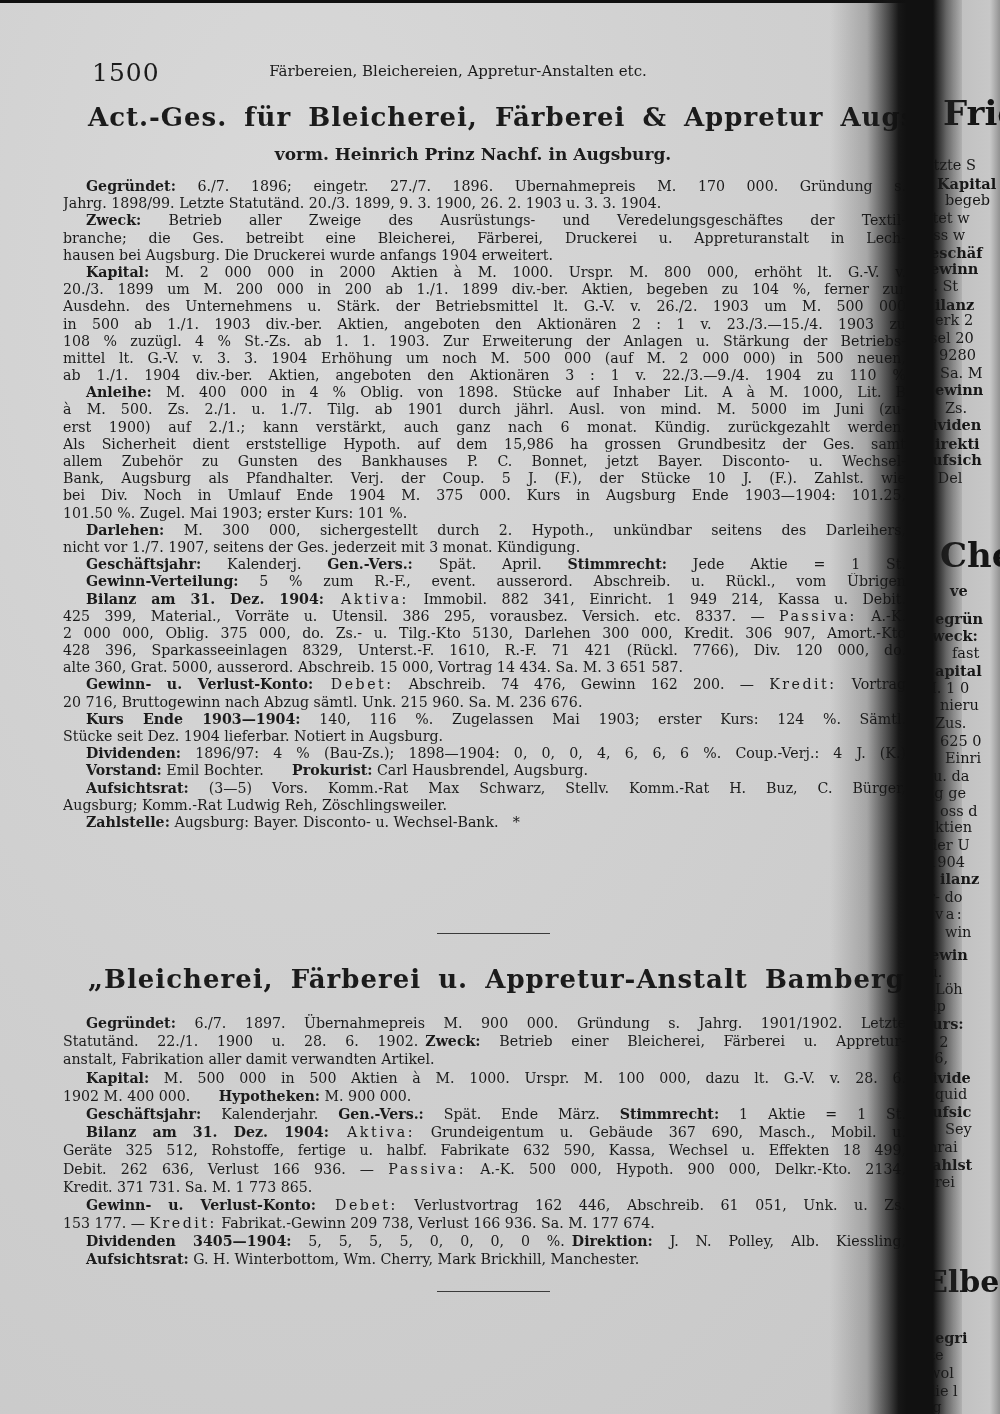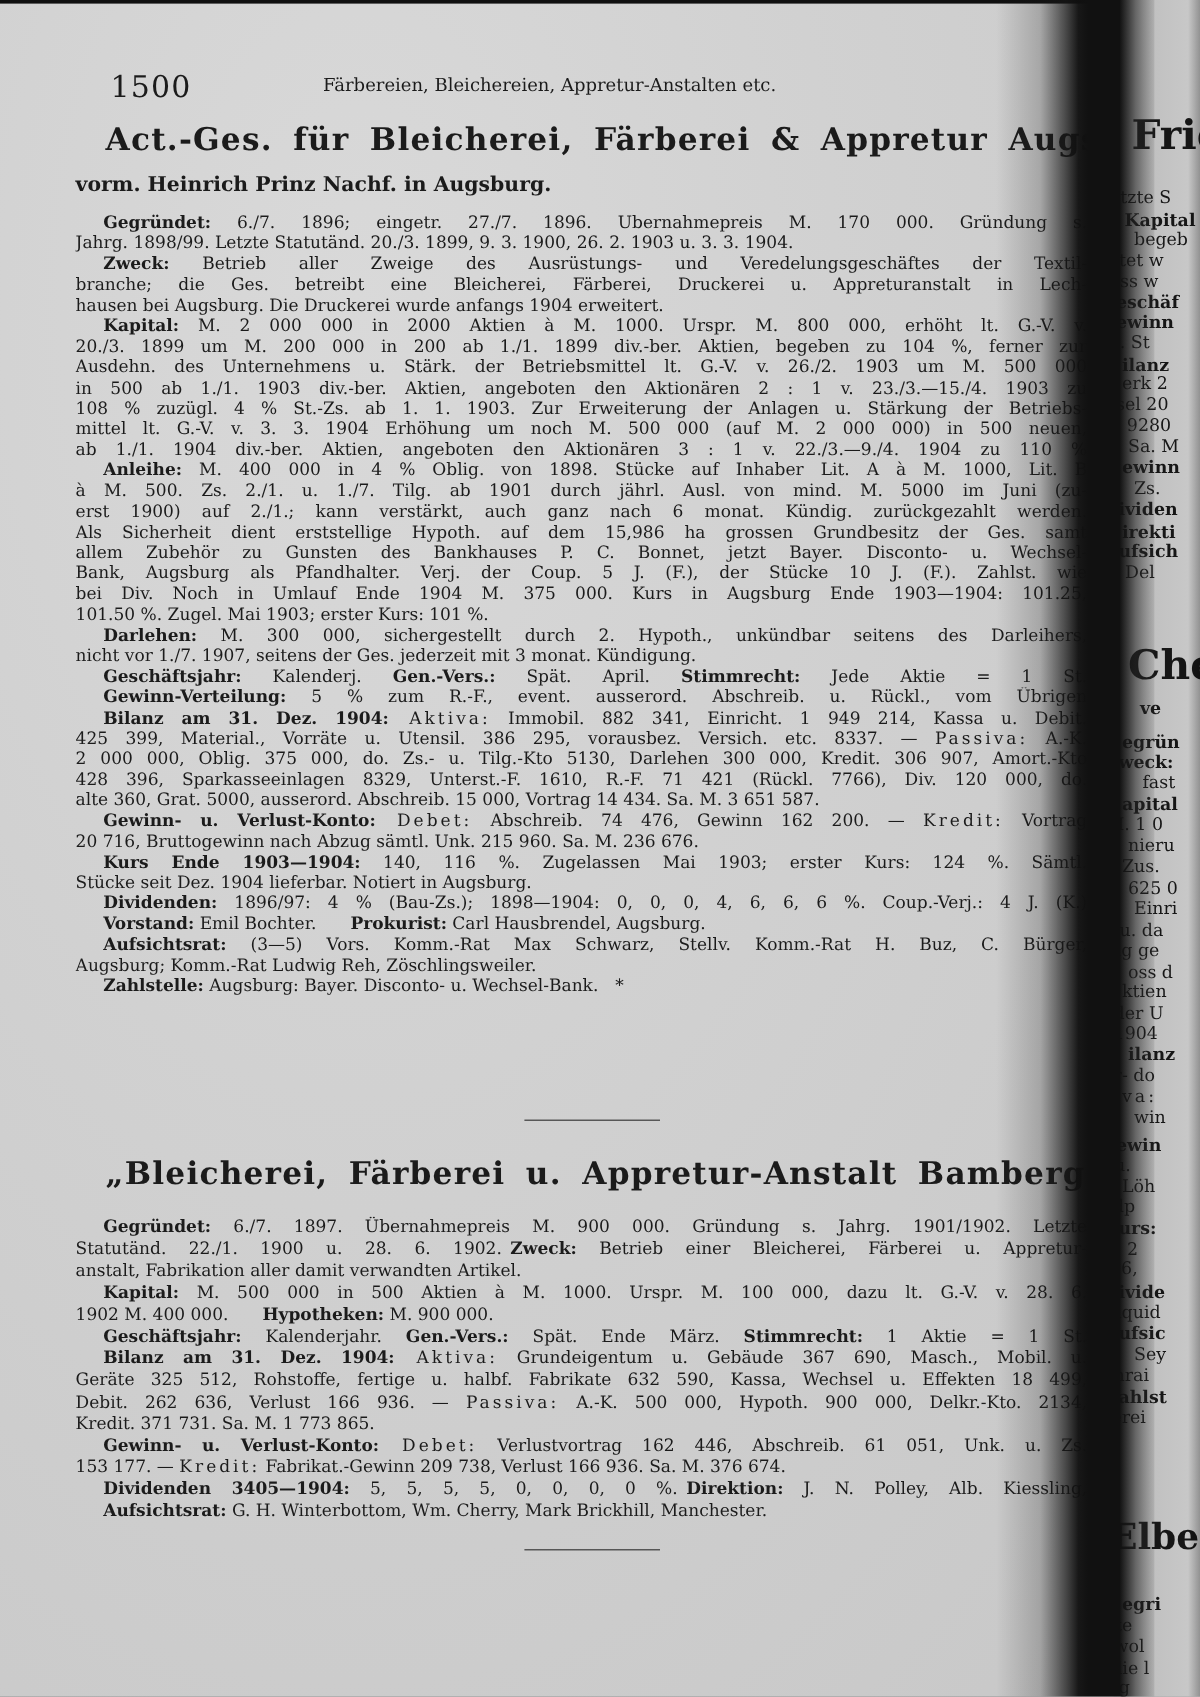--- a/index.html
+++ b/index.html
@@ -14,7 +14,7 @@
   .ctitle{position:absolute;left:88px;top:102px;font-size:26px;font-weight:bold;white-space:nowrap;
     letter-spacing:1px;word-spacing:7px;}
   .ctitle.c2{top:964px;}
-  .csub{position:absolute;left:63px;top:144px;width:820px;text-align:left;
+  .csub{position:absolute;left:63px;top:144px;width:820px;text-align:center;
     font-size:17px;font-weight:bold;}
   .body{position:absolute;left:63px;width:843px;font-size:14.2px;}
   .para{margin:0;}

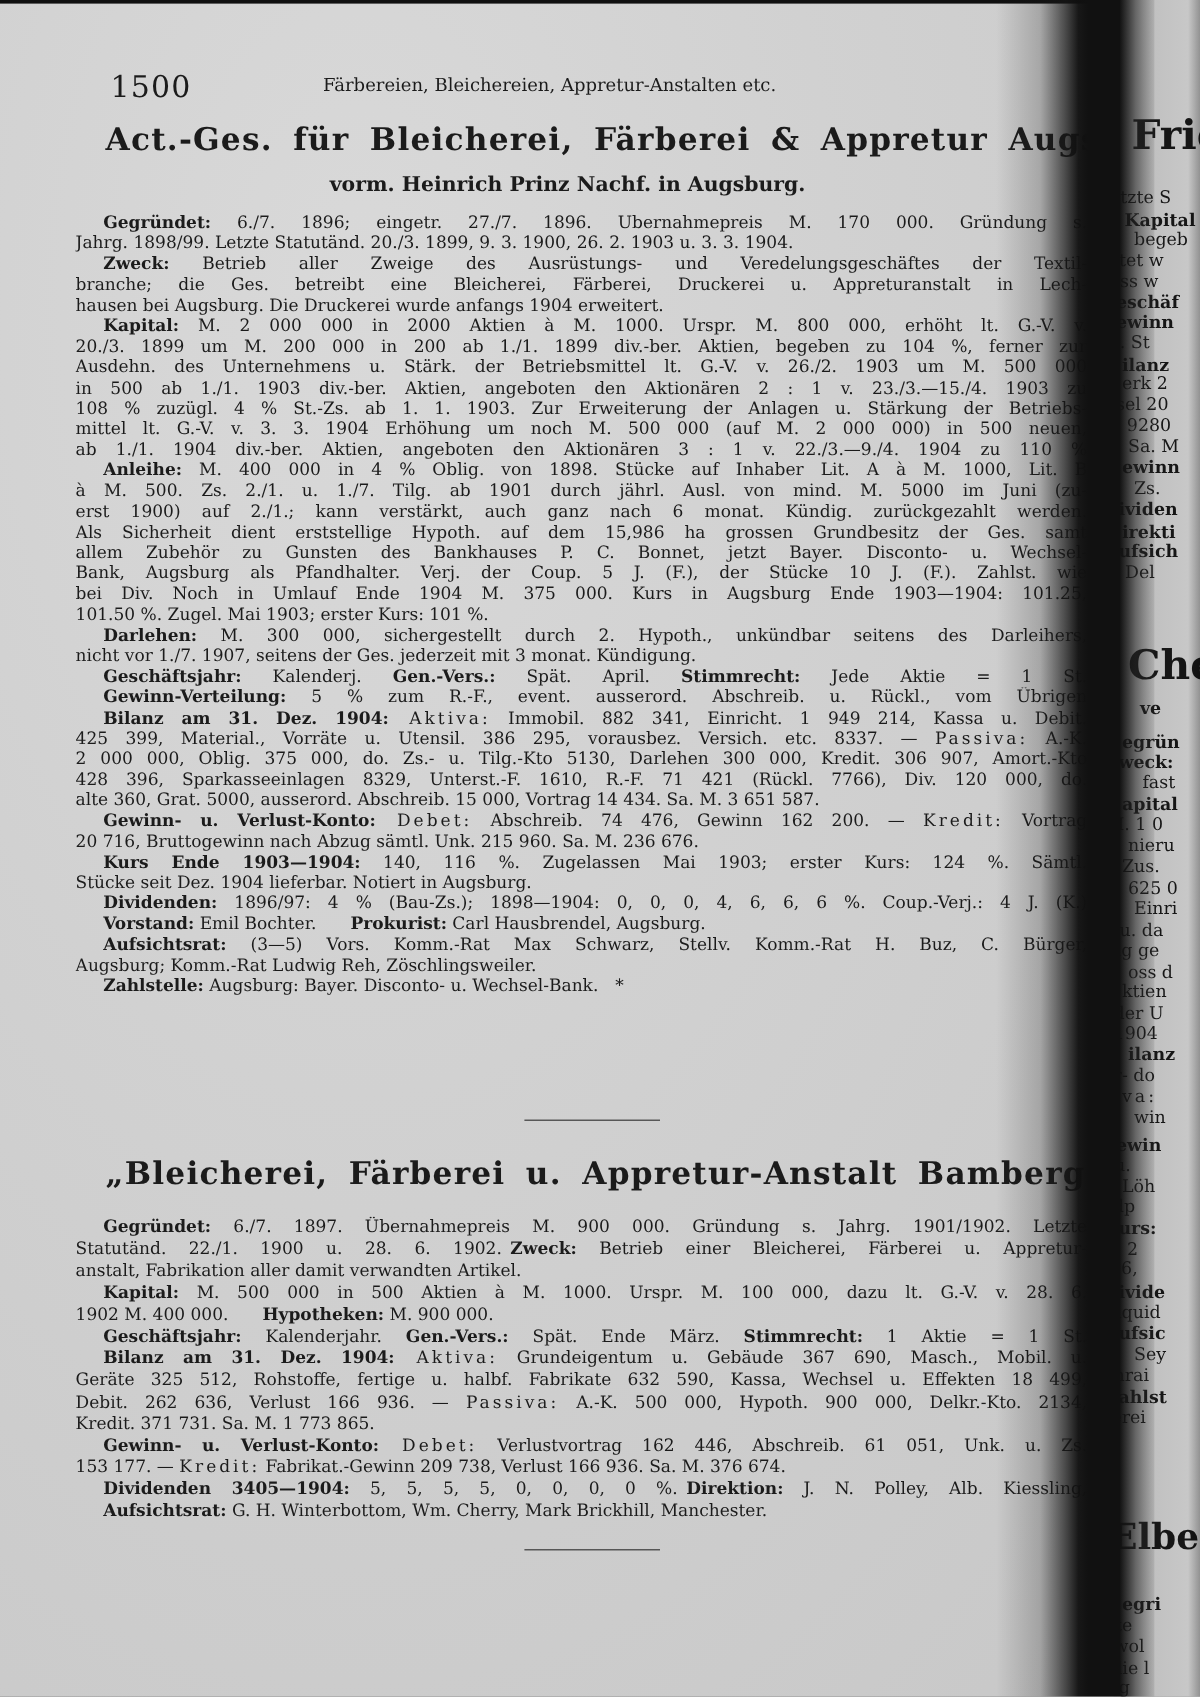--- a/index.html
+++ b/index.html
@@ -146,7 +146,7 @@
         </div>
         <div class="para">
           <div class="ln jl ind"><span class="b">Gewinn- u. Verlust-Konto:</span><span class="sp"> Debet:</span><span> Verlustvortrag 162 446, Abschreib. 61 051, Unk. u. Zs.</span></div>
-          <div class="ln"><span>153 177. — </span><span class="sp">Kredit:</span><span> Fabrikat.-Gewinn 209 738, Verlust 166 936. Sa. M. 376 674.</span></div>
+          <div class="ln"><span>153 177. — </span><span class="sp">Kredit:</span><span> Fabrikat.-Gewinn 209 738, Verlust 166 936. Sa. M. 177 674.</span></div>
         </div>
         <div class="para">
           <div class="ln jl ind"><span class="b">Dividenden 3405—1904:</span><span> 5, 5, 5, 5, 0, 0, 0, 0 %. </span><span class="b">Direktion:</span><span> J. N. Polley, Alb. Kiessling,</span></div>

